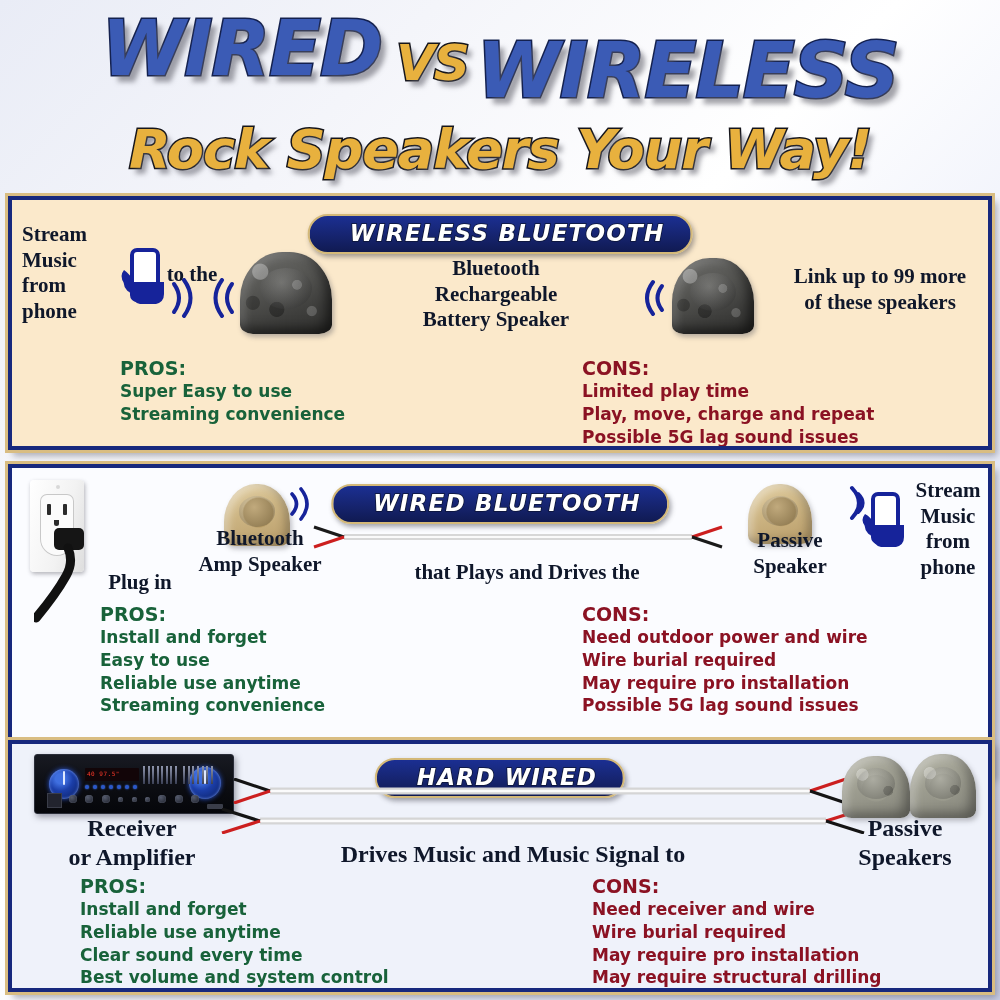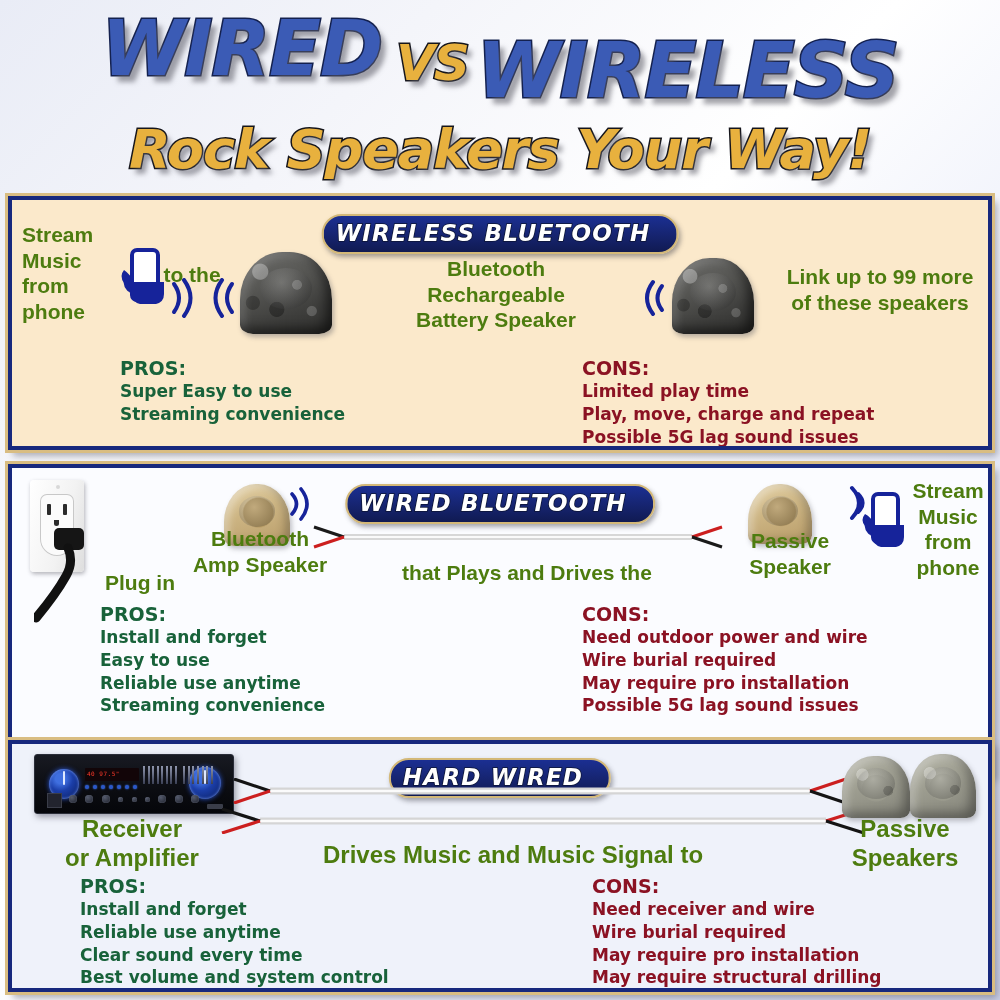--- a/index.html
+++ b/index.html
@@ -84,8 +84,8 @@
   
   .blue-label {
     position: absolute;
-    color: #4d7c0f;
-    font-family: Liberation Sans, sans-serif;
+    color: #0f172a;
+    font-family: Liberation Serif, serif;
     font-weight: bold;
     font-size: 21px;
     line-height: 1.22;

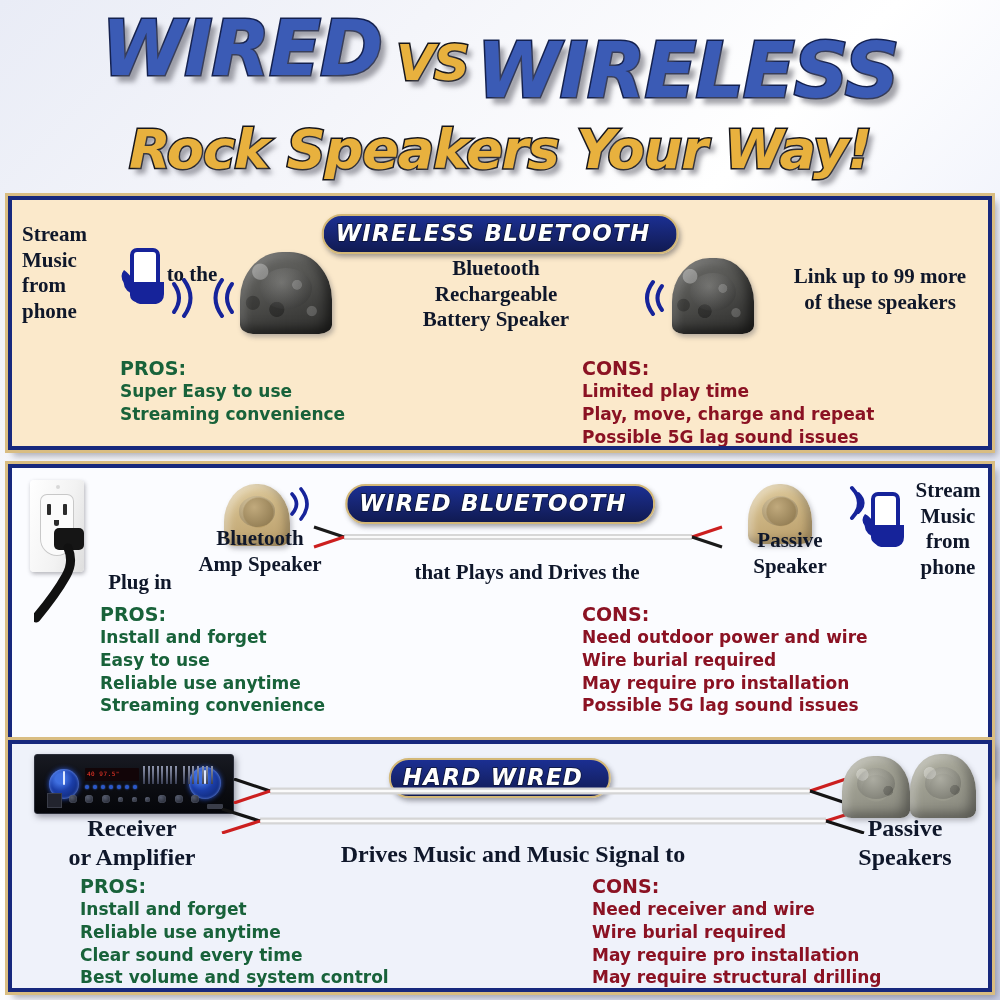--- a/index.html
+++ b/index.html
@@ -71,7 +71,7 @@
     font-style: italic;
     font-size: 23px;
     letter-spacing: 1.2px;
-    padding: 4px 26px 6px 12px;
+    padding: 4px 26px 6px 40px;
     white-space: nowrap;
     -webkit-text-stroke: 1.6px #0d1535;
     paint-order: stroke fill;

